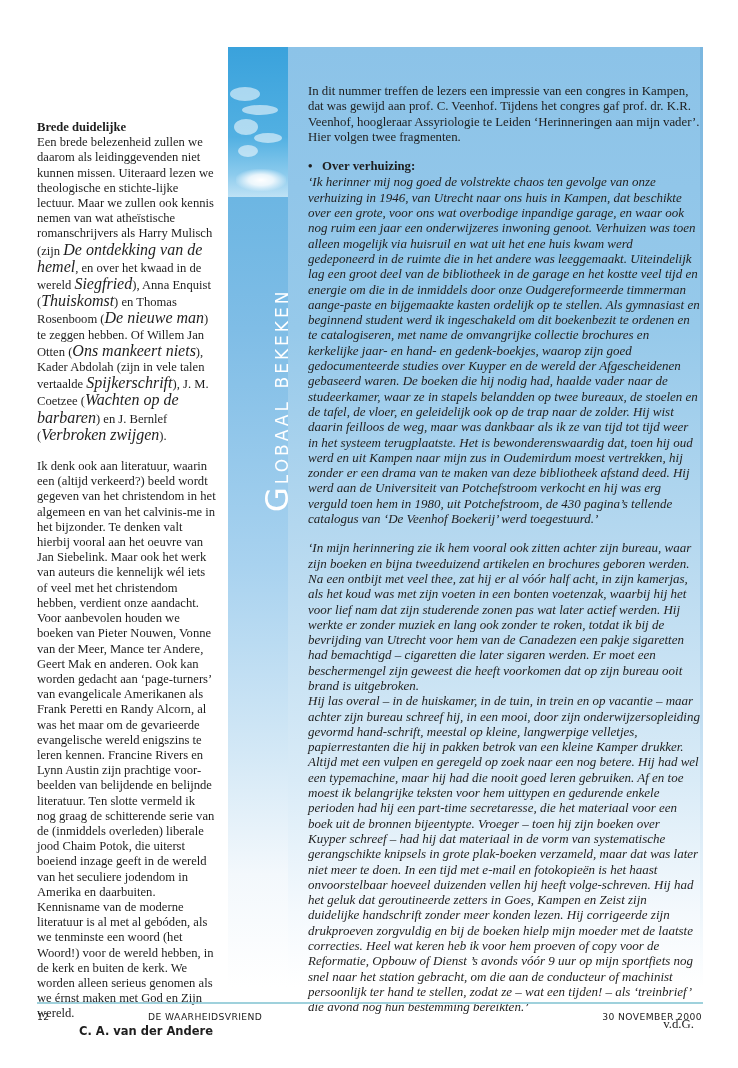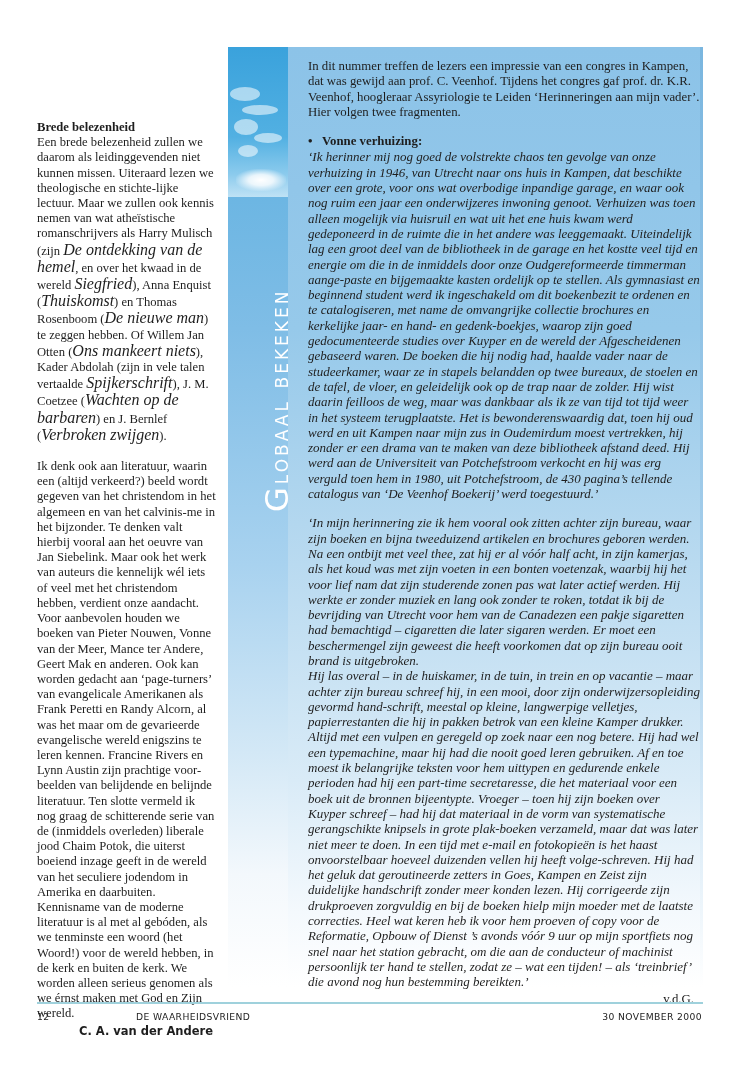--- a/index.html
+++ b/index.html
@@ -36,7 +36,7 @@
   .section-title .big { font-size: 32px; }
 
   
-  .panel-text { position: absolute; left: 308px; top: 59px; width: 392px;
+  .panel-text { position: absolute; left: 308px; top: 84px; width: 392px;
                 font-family: "DejaVu Serif", serif; font-size: 11.6px; line-height: 15.3px; color: #1e1e1e; }
   .panel-text p { margin: 0; }
   .intro { margin-bottom: 14px !important; font-family: "Liberation Serif", serif; font-size: 12.8px; }

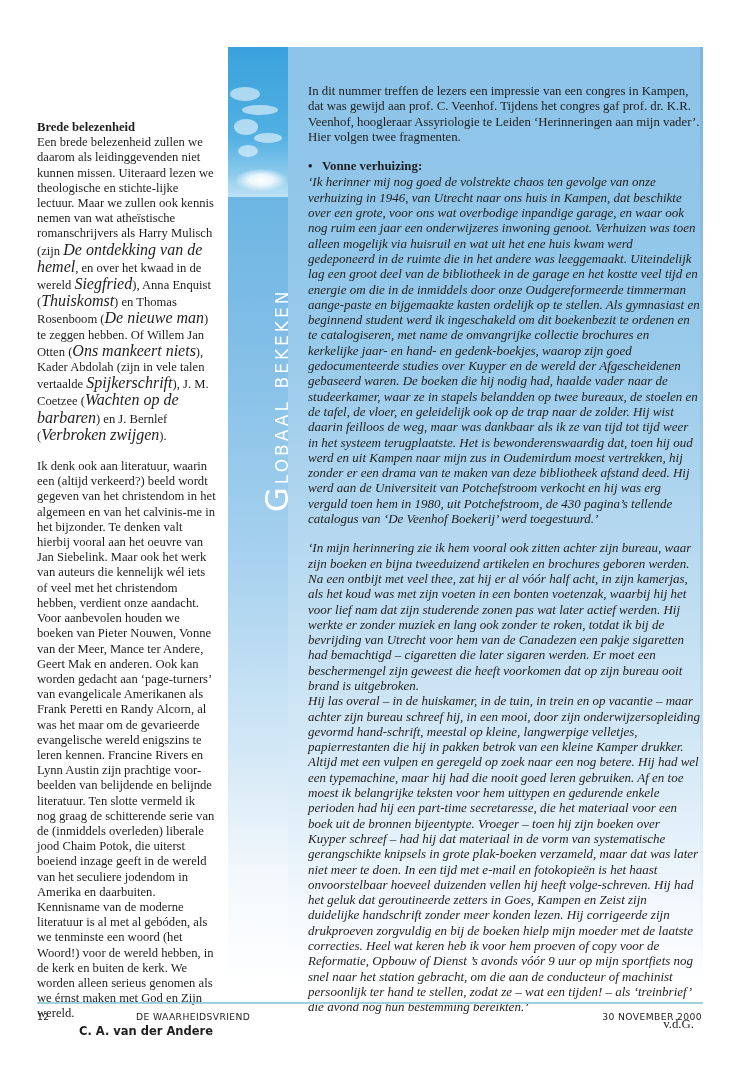--- a/index.html
+++ b/index.html
@@ -56,7 +56,7 @@
 
 <div class="left-col">
   <p>
-    <span class="heading">Brede belezenheid</span>
+    <span class="heading">Brede duidelijke</span>
     <span id="p1">Een brede belezenheid zullen we daarom als leidinggevenden niet kunnen missen. Uiteraard lezen we theologische en stichte-lijke lectuur. Maar we zullen ook kennis nemen van wat atheïstische romanschrijvers als Harry Mulisch (zijn <i>De ontdekking van de hemel</i>, en over het kwaad in de wereld <i>Siegfried</i>), Anna Enquist (<i>Thuiskomst</i>) en Thomas Rosenboom (<i>De nieuwe man</i>) te zeggen hebben. Of Willem Jan Otten (<i>Ons mankeert niets</i>), Kader Abdolah (zijn in vele talen vertaalde <i>Spijkerschrift</i>), J. M. Coetzee (<i>Wachten op de barbaren</i>) en J. Bernlef (<i>Verbroken zwijgen</i>).</span>
   </p>
   <p>Ik denk ook aan literatuur, waarin een (altijd verkeerd?) beeld wordt gegeven van het christendom in het algemeen en van het calvinis-me in het bijzonder. Te denken valt hierbij vooral aan het oeuvre van Jan Siebelink. Maar ook het werk van auteurs die kennelijk wél iets of veel met het christendom hebben, verdient onze aandacht. Voor aanbevolen houden we boeken van Pieter Nouwen, Vonne van der Meer, Mance ter Andere, Geert Mak en anderen. Ook kan worden gedacht aan ‘page-turners’ van evangelicale Amerikanen als Frank Peretti en Randy Alcorn, al was het maar om de gevarieerde evangelische wereld enigszins te leren kennen. Francine Rivers en Lynn Austin zijn prachtige voor-beelden van belijdende en belijnde literatuur. Ten slotte vermeld ik nog graag de schitterende serie van de (inmiddels overleden) liberale jood  Chaim Potok, die uiterst boeiend inzage geeft in de wereld van het seculiere jodendom in Amerika en daarbuiten. Kennisname van de moderne literatuur is al met al gebóden, als we tenminste een woord (het Woord!) voor de wereld hebben, in de kerk en buiten de kerk. We worden alleen serieus genomen als we érnst maken met God en Zijn wereld.</p>

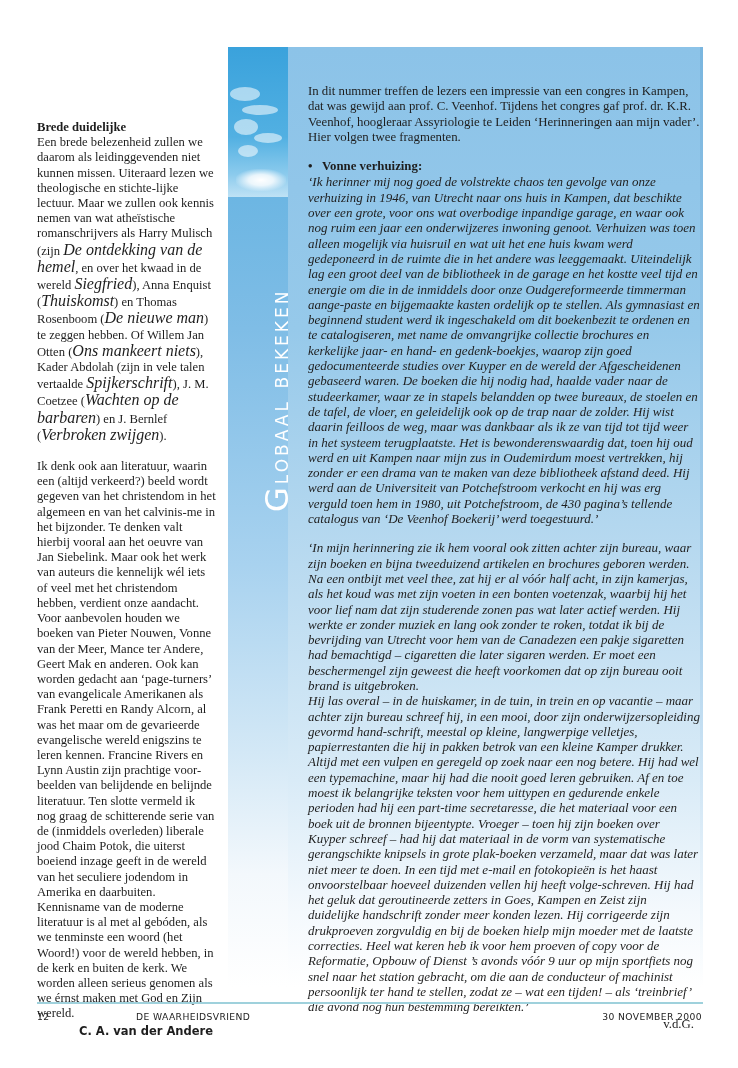--- a/index.html
+++ b/index.html
@@ -82,7 +82,7 @@
 <div class="panel-text">
   <p class="intro">In dit nummer treffen de lezers een impressie van een congres in Kampen, dat was gewijd aan prof. C. Veenhof. Tijdens het congres gaf prof. dr. K.R. Veenhof, hoogleraar Assyriologie te Leiden ‘Herinneringen aan mijn vader’. Hier volgen twee fragmenten.</p>
 
-  <p class="sub"><span class="bullet">•</span><span>Vonne verhuizing:</span></p>
+  <p class="sub"><span class="bullet">•</span><span>Over verhuizing:</span></p>
   <p class="quote">‘Ik herinner mij nog goed de volstrekte chaos ten gevolge van onze verhuizing in 1946, van Utrecht naar ons huis in Kampen, dat beschikte over een grote, voor ons wat overbodige inpandige garage, en waar ook nog ruim een jaar een onderwijzeres inwoning genoot. Verhuizen was toen alleen mogelijk via huisruil en wat uit het ene huis kwam werd gedeponeerd in de ruimte die in het andere was leeggemaakt. Uiteindelijk lag een groot deel van de bibliotheek in de garage en het kostte veel tijd en energie om die in de inmiddels door onze Oudgereformeerde timmerman aange-paste en bijgemaakte kasten ordelijk op te stellen. Als gymnasiast en beginnend student werd ik ingeschakeld om dit boekenbezit te ordenen en te catalogiseren, met name de omvangrijke collectie brochures en kerkelijke jaar- en hand- en gedenk-boekjes, waarop zijn goed gedocumenteerde studies over Kuyper en de wereld der Afgescheidenen gebaseerd waren. De boeken die hij nodig had, haalde vader naar de studeerkamer, waar ze in stapels belandden op twee bureaux, de stoelen en de tafel, de vloer, en geleidelijk ook op de trap naar de zolder. Hij wist daarin feilloos de weg, maar was dankbaar als ik ze van tijd tot tijd weer in het systeem terugplaatste. Het is bewonderenswaardig dat, toen hij oud werd en uit Kampen naar mijn zus in Oudemirdum moest vertrekken, hij zonder er een drama van te maken van deze bibliotheek afstand deed. Hij werd aan de Universiteit van Potchefstroom verkocht en hij was erg verguld toen hem in 1980, uit Potchefstroom, de 430 pagina’s tellende catalogus van ‘De Veenhof Boekerij’ werd toegestuurd.’</p>
 
   <div class="gap"></div>

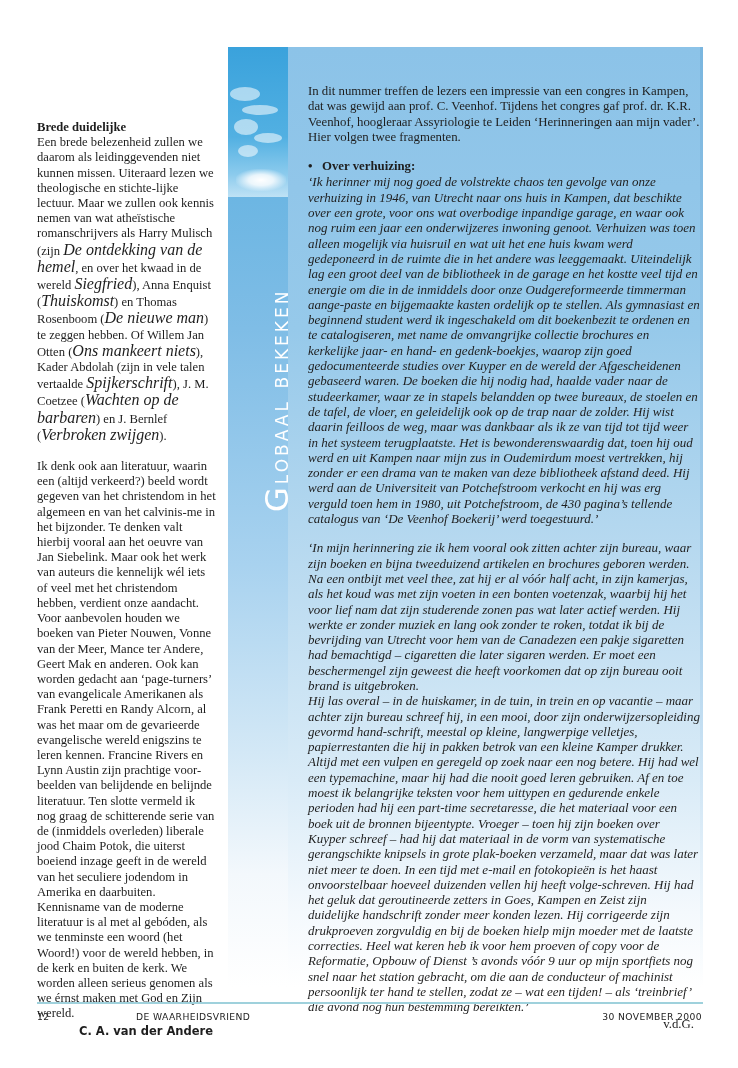--- a/index.html
+++ b/index.html
@@ -95,7 +95,7 @@
 
 <div class="rule"></div>
 <div class="footer" style="left:37px;text-align:center;">12</div>
-<div class="footer" style="left:136px;text-align:center;">DE WAARHEIDSVRIEND</div>
+<div class="footer" style="left:148px;text-align:center;">DE WAARHEIDSVRIEND</div>
 <div class="footer" style="right:36px;">30 NOVEMBER 2000</div>
 
 </body></html>

